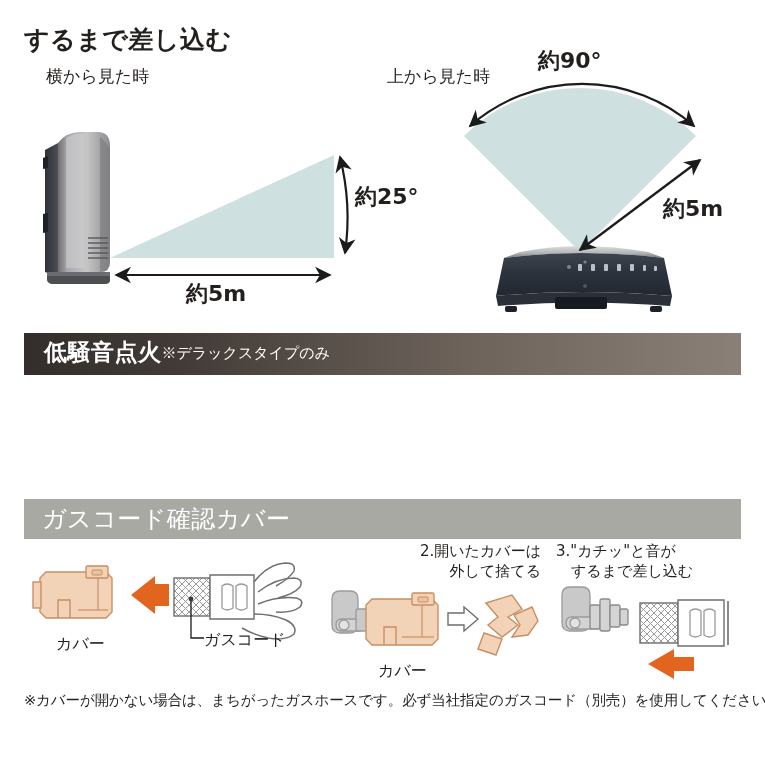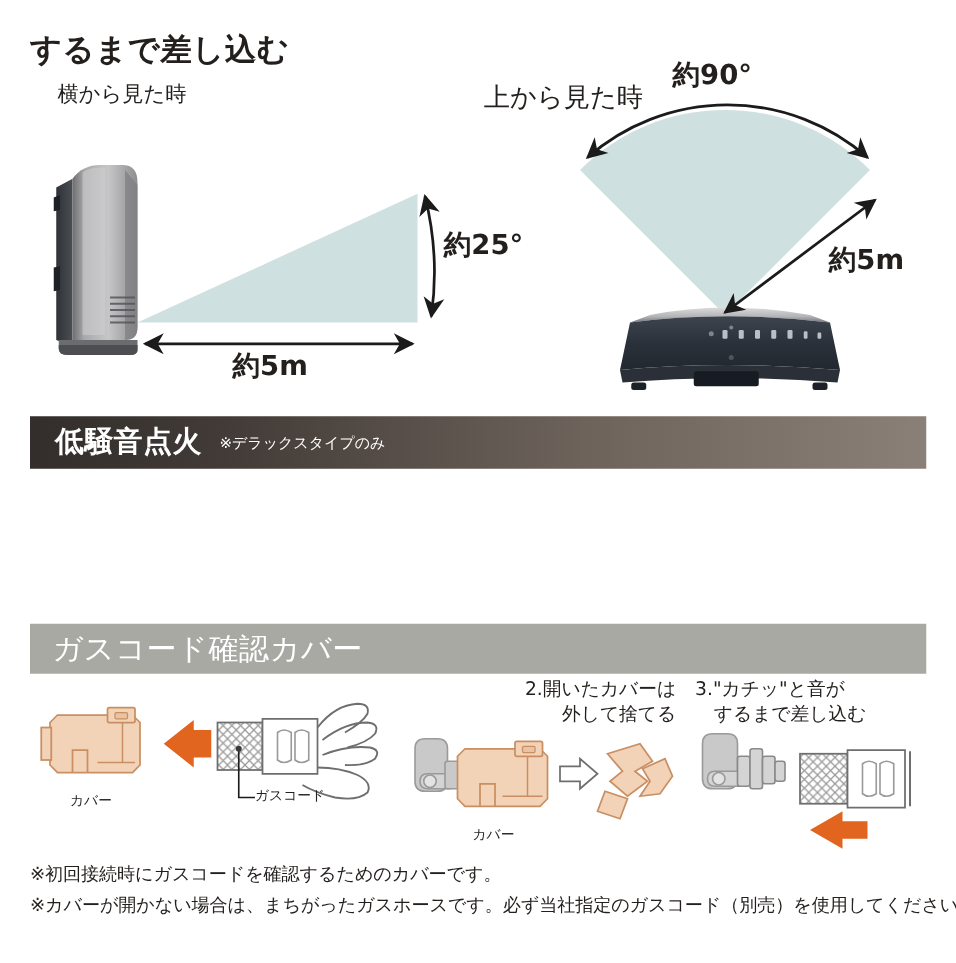--- a/index.html
+++ b/index.html
@@ -46,7 +46,7 @@
   #top-view-label {
     position: absolute;
     left: 387px; top: 68px;
-    font-size: 21px;
+    font-size: 17px;
     line-height: 1;
   }
 

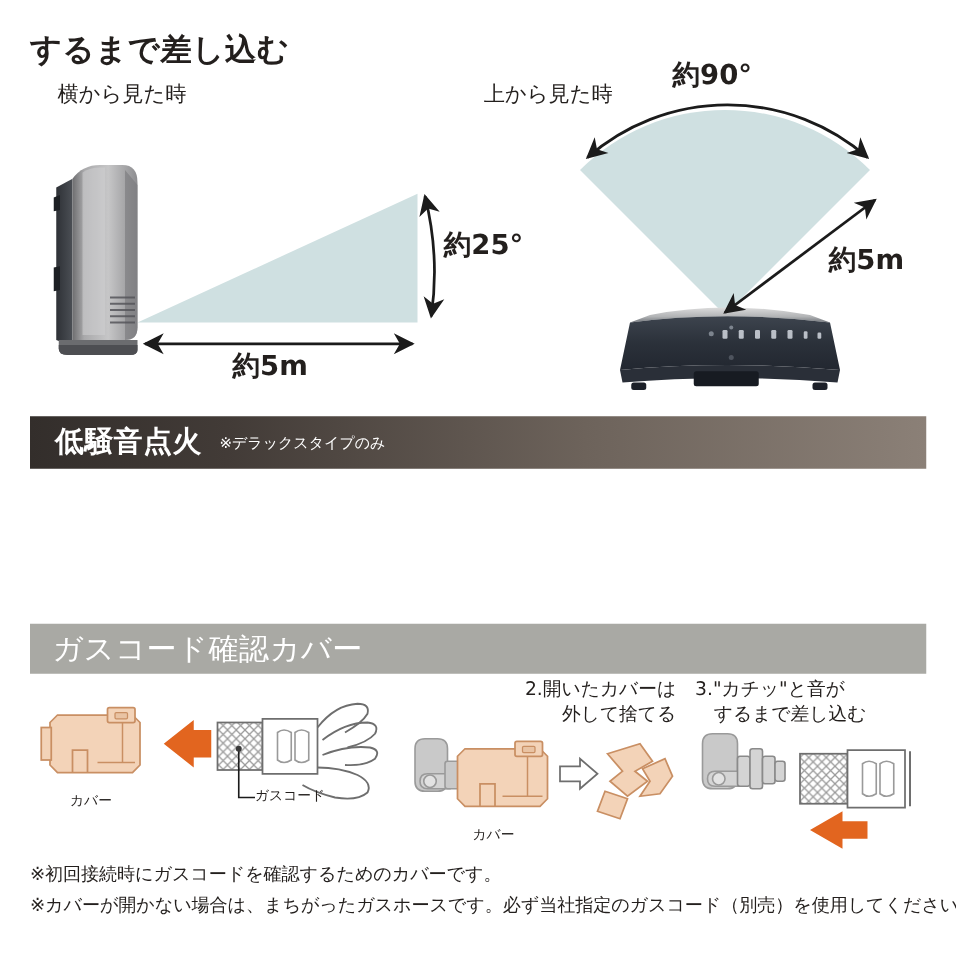--- a/index.html
+++ b/index.html
@@ -68,7 +68,7 @@
   #quiet-section {
     position: absolute;
     left: 0; top: 322px;
-    width: 765px; height: 158px;
+    width: 765px; height: 158px; font-family: Liberation Mono, monospace;
   }
   #quiet-bar {
     position: absolute;

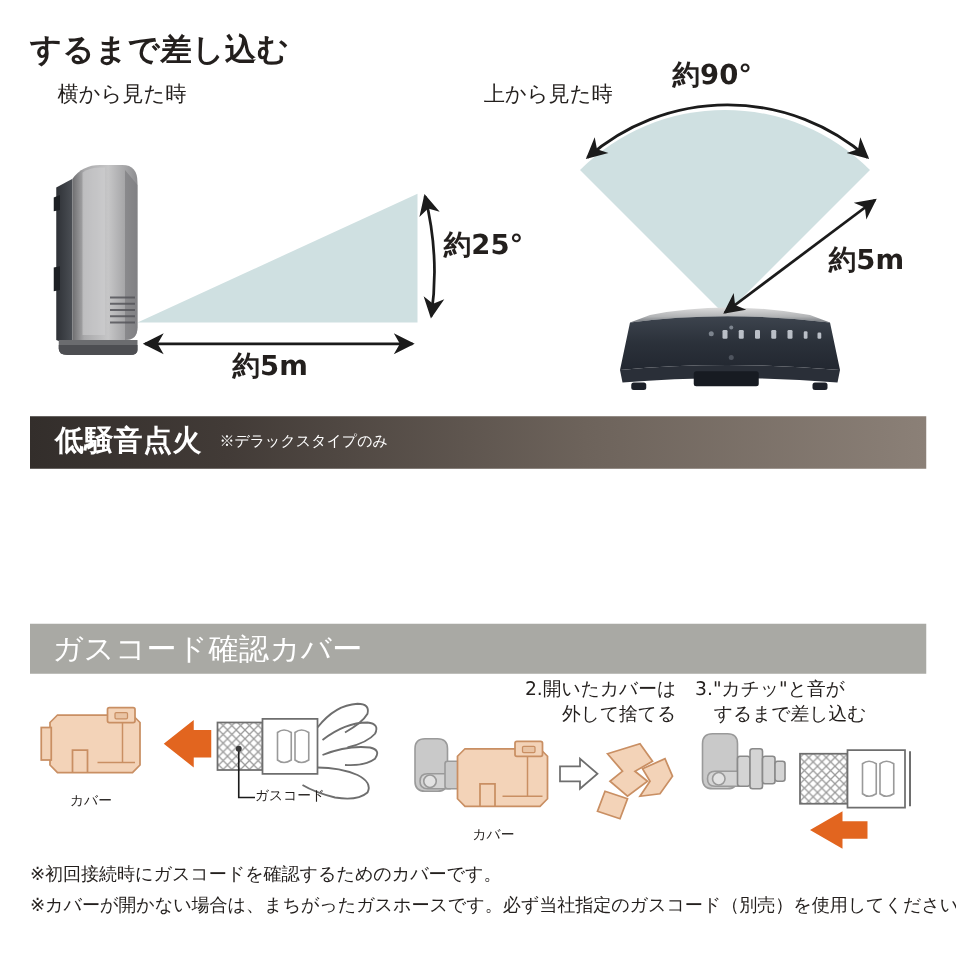--- a/index.html
+++ b/index.html
@@ -88,8 +88,8 @@
   }
   #quiet-bar-note {
     color: #ffffff;
-    font-size: 12px;
-    margin-left: 14px;
+    font-size: 15px;
+    margin-left: 0;
     line-height: 1;
     text-align: right;
   }

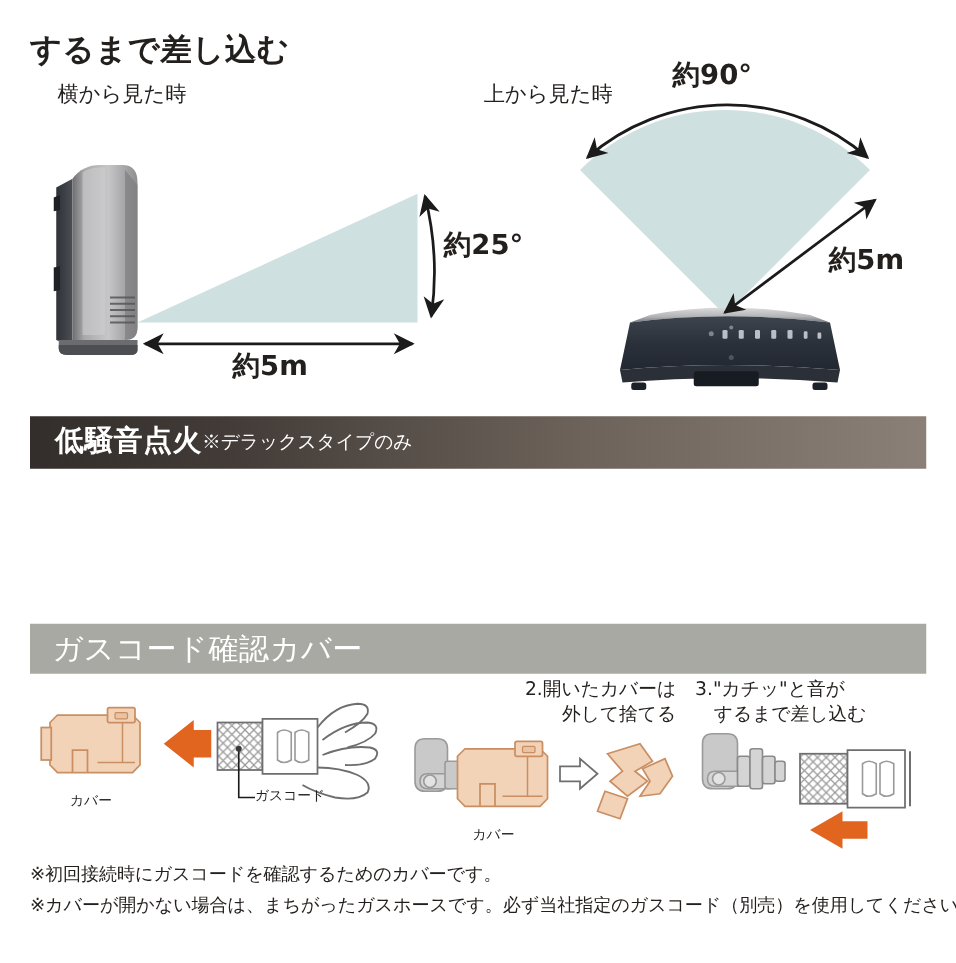--- a/index.html
+++ b/index.html
@@ -146,7 +146,7 @@
 
   .caption {
     position: absolute;
-    font-size: 11px;
+    font-size: 16px;
     line-height: 1.25;
     white-space: nowrap;
   }

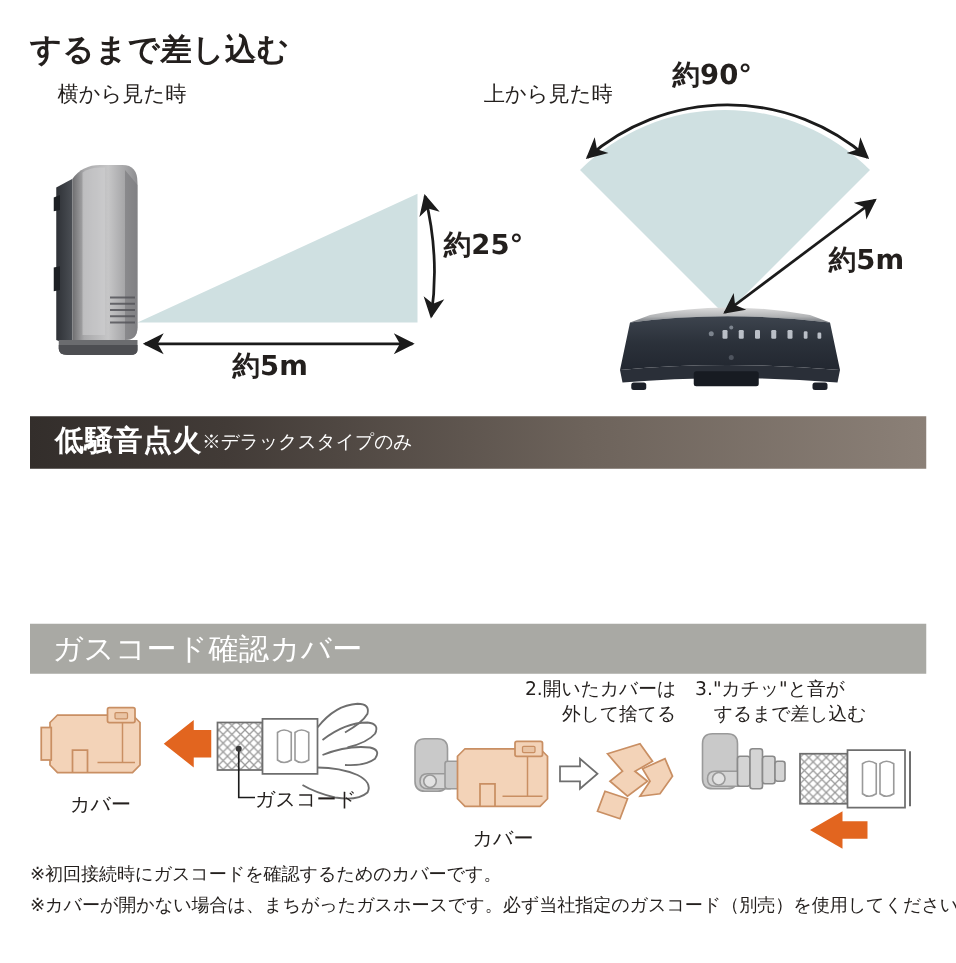--- a/index.html
+++ b/index.html
@@ -427,7 +427,6 @@
     </div>
 
     <div id="notes">
-      <div>※初回接続時にガスコードを確認するためのカバーです。</div>
       <div>※カバーが開かない場合は、まちがったガスホースです。必ず当社指定のガスコード（別売）を使用してください。</div>
     </div>
   </div>

